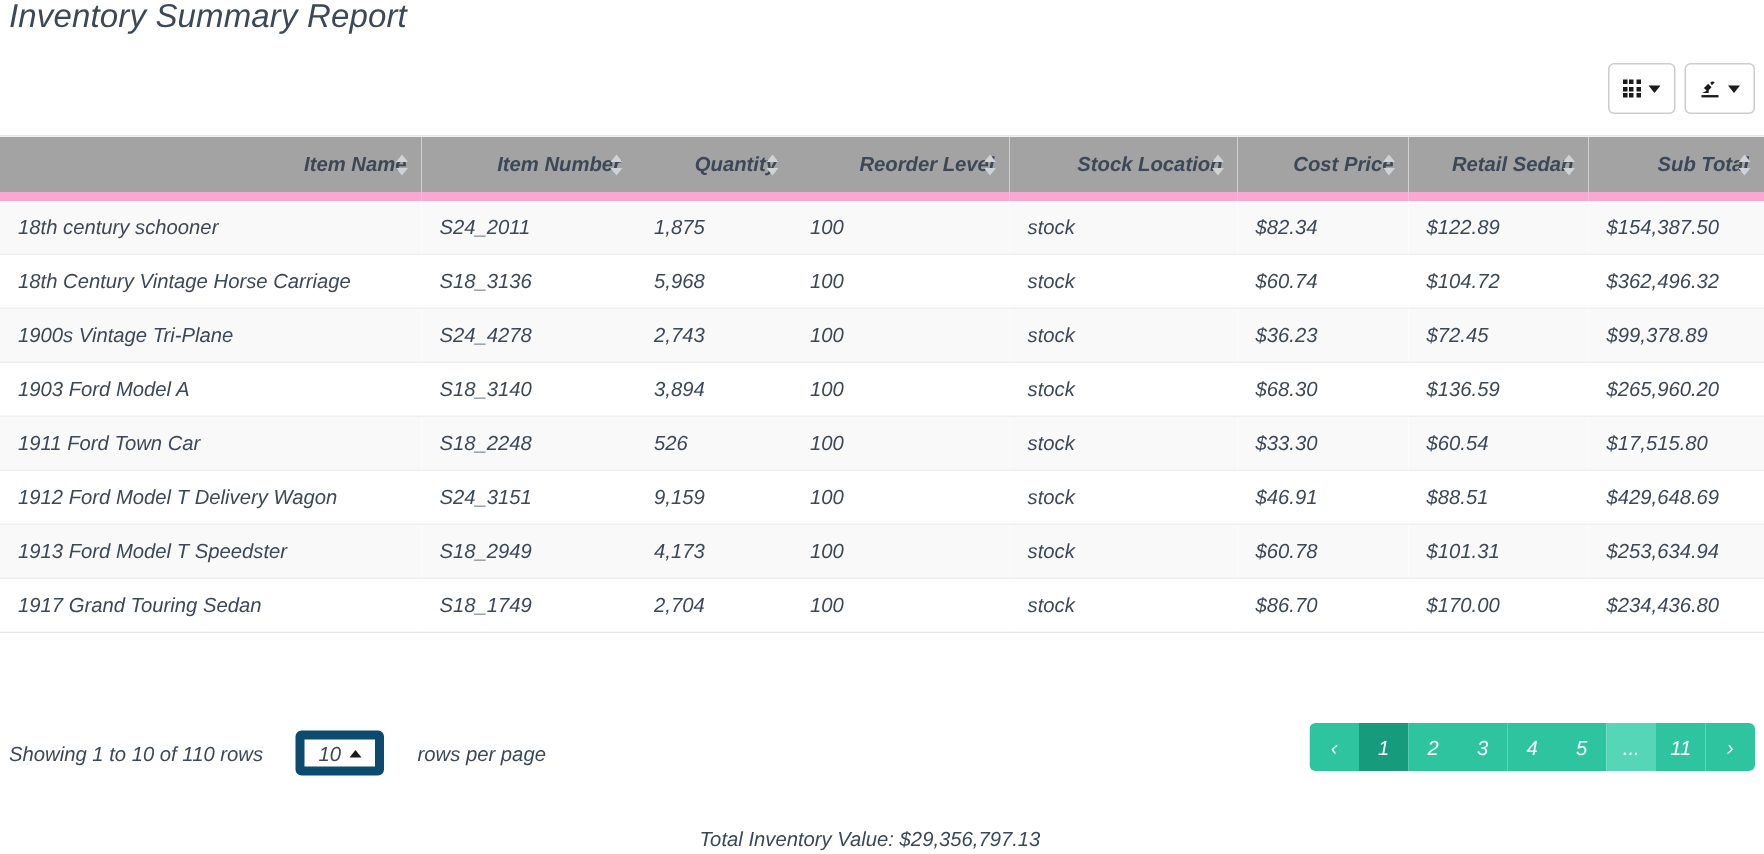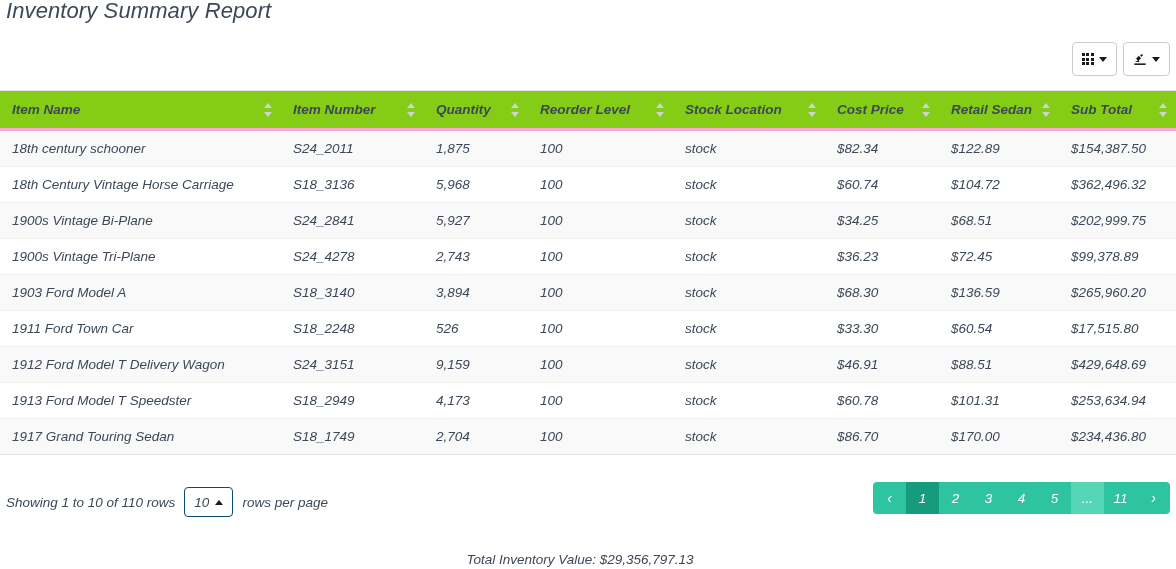--- a/index.html
+++ b/index.html
@@ -74,13 +74,13 @@
     table-layout: fixed;
   }
   table.data th {
-    text-align: left;
+    text-align: right;
     font-size: 13.5px;
     font-weight: bold;
     color: #3c4858;
     padding: 11px 10px 11px 12px;
-    border-bottom: 3px solid #f9a8d4;
-    background: #84cc16;
+    border-bottom: 6px solid #f9a8d4;
+    background: #a3a3a3;
     position: relative;
     white-space: nowrap;
     cursor: pointer;

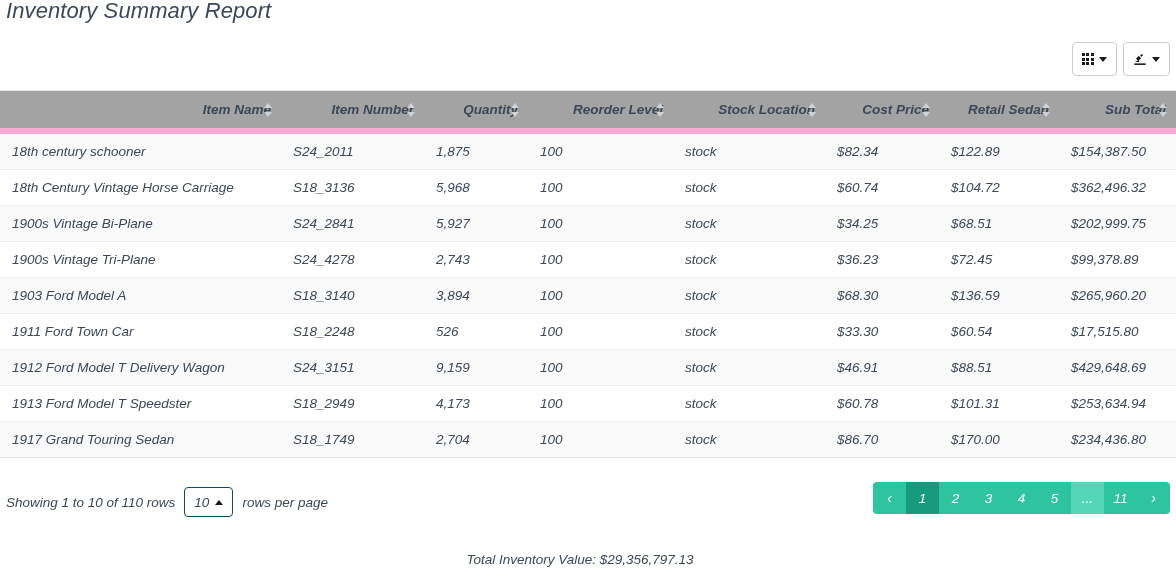--- a/index.html
+++ b/index.html
@@ -320,16 +320,6 @@
             <td>$362,496.32</td>
           </tr>
           <tr>
-            <td>1900s Vintage Bi-Plane</td>
-            <td>S24_2841</td>
-            <td>5,927</td>
-            <td>100</td>
-            <td>stock</td>
-            <td>$34.25</td>
-            <td>$68.51</td>
-            <td>$202,999.75</td>
-          </tr>
-          <tr>
             <td>1900s Vintage Tri-Plane</td>
             <td>S24_4278</td>
             <td>2,743</td>

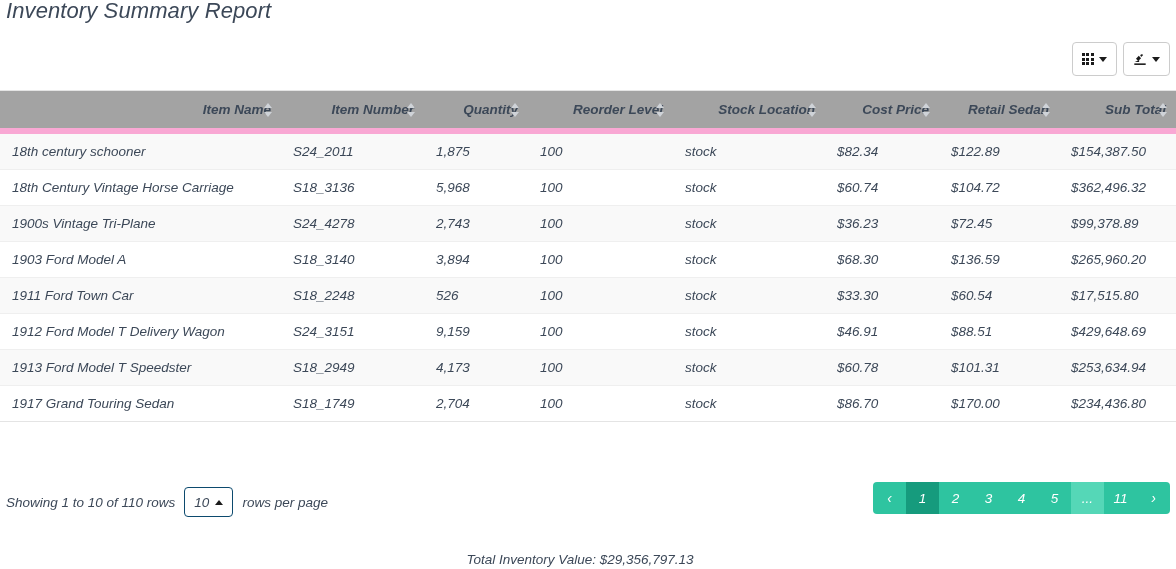--- a/index.html
+++ b/index.html
@@ -134,7 +134,7 @@
     left: 6px; top: 487px;
     display: flex;
     align-items: center;
-    gap: 9px;
+    gap: 22px;
     font-size: 13.5px;
     color: #3c4858;
     white-space: nowrap;

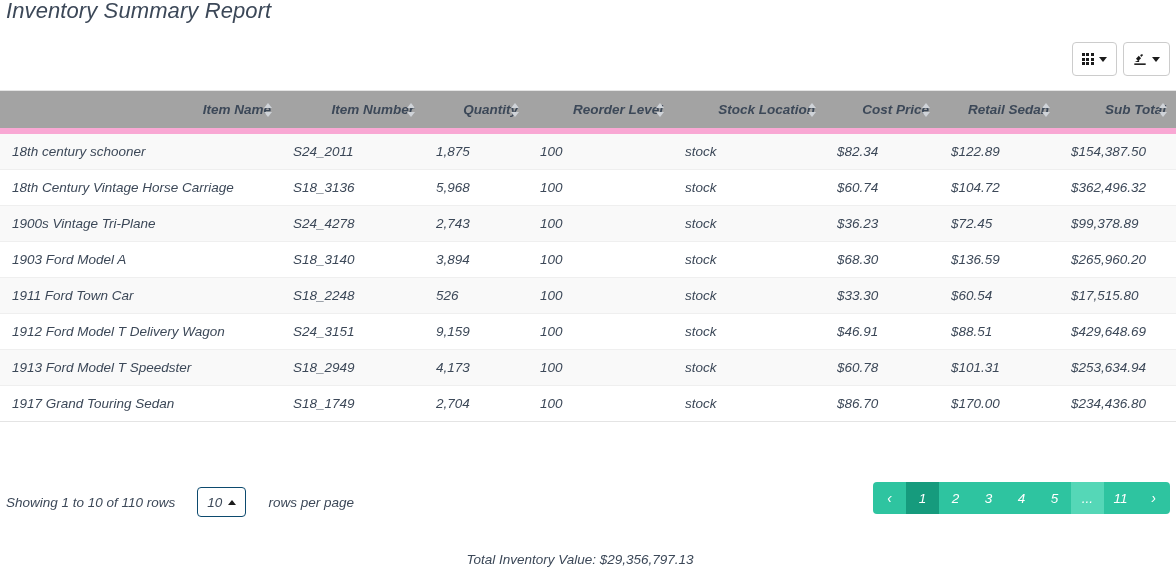--- a/index.html
+++ b/index.html
@@ -146,7 +146,7 @@
     height: 30px;
     padding: 0 9px;
     background: #ffffff;
-    border: 1px solid #0c4a6e;
+    border: 6px solid #0c4a6e;
     border-radius: 4px;
     font-size: 13.5px;
     color: #3c4858;

